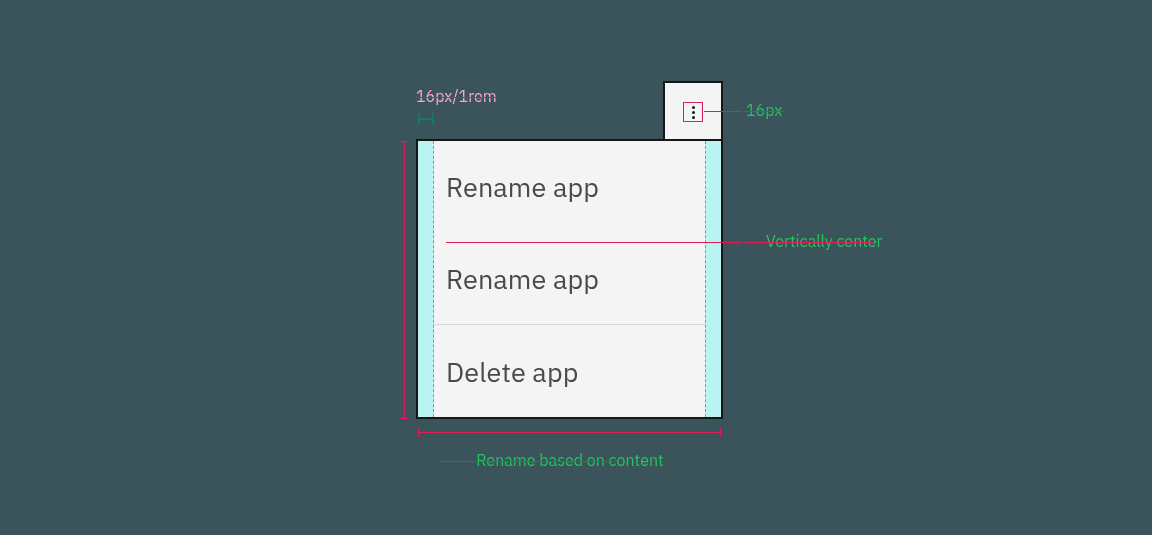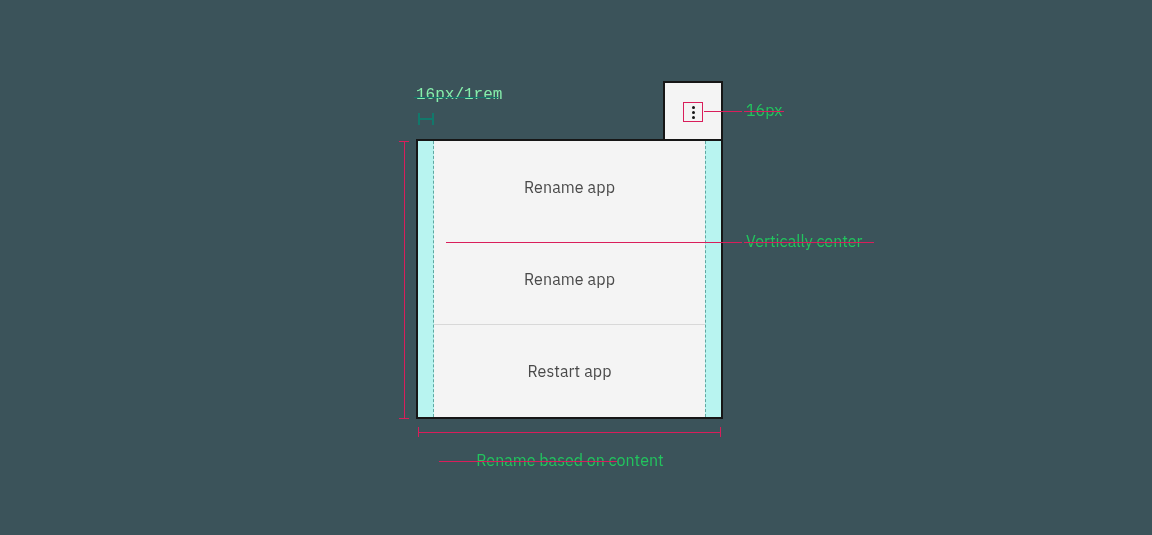--- a/index.html
+++ b/index.html
@@ -72,7 +72,7 @@
     font-size: 16px;
     white-space: nowrap;
   }
-  .ann-teal { color: #86efac; font-family: Liberation Mono, monospace; }
+  .ann-teal { color: #f9a8d4; }
   .ann-pink { color: #22c55e; }
 
   .lbl-padding   { left: 416px; top: 86px; }

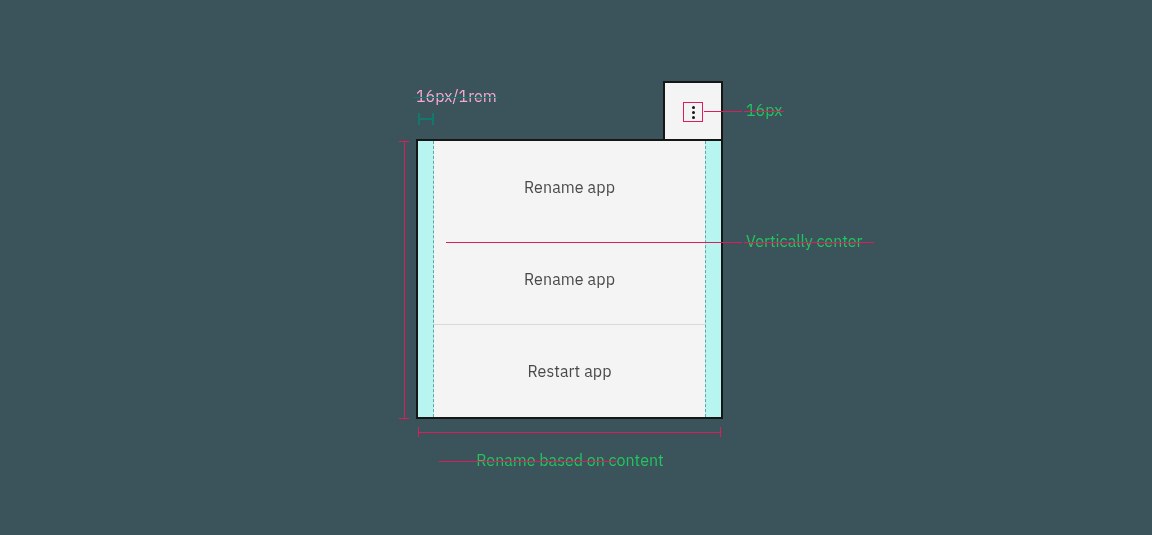--- a/index.html
+++ b/index.html
@@ -55,10 +55,9 @@
     display: flex; align-items: center;
     padding: 0 12px;
     color: #4a4a4a;
-    font-size: 16px;
+    font-size: 27px;
     letter-spacing: 0.1px;
     cursor: pointer;
-    justify-content: center;
   }
   .divider {
     height: 1px;

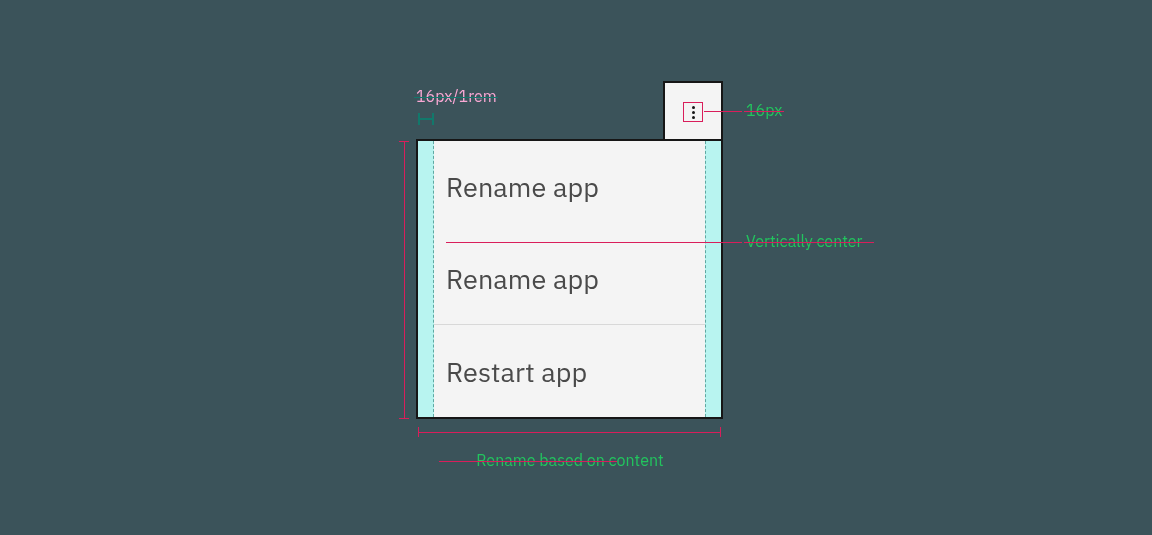--- a/index.html
+++ b/index.html
@@ -76,7 +76,7 @@
 
   .lbl-padding   { left: 416px; top: 86px; }
   .lbl-iconsize  { left: 746px; top: 100px; }
-  .lbl-vc        { left: 746px; top: 231px; }
+  .lbl-vc        { left: 766px; top: 231px; }
   .lbl-width     { left: 440px; top: 450px; text-align: center; width: 260px; }
 
   

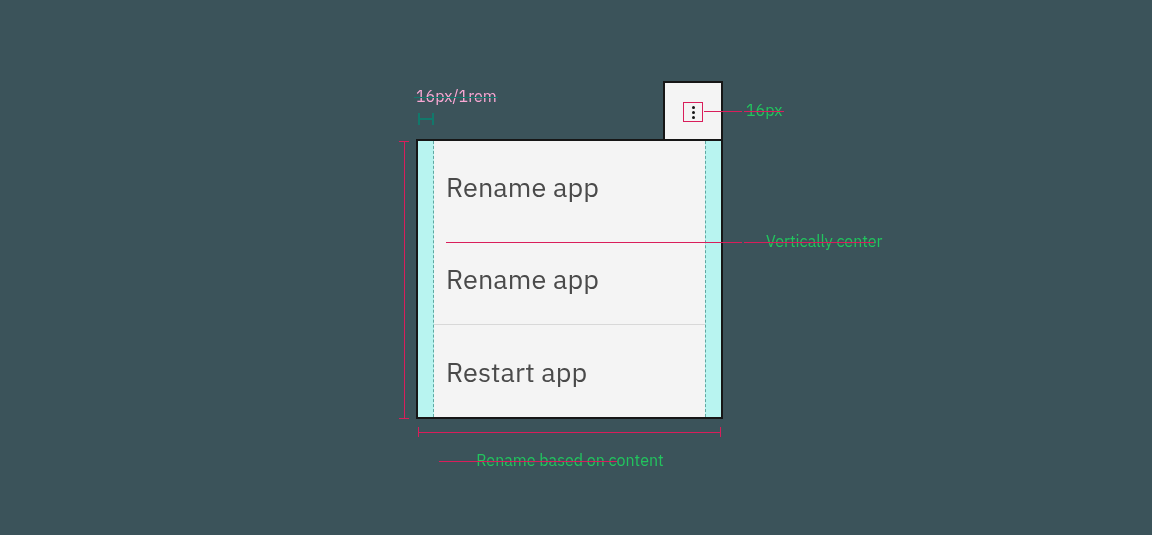--- a/index.html
+++ b/index.html
@@ -147,7 +147,7 @@
       </div>
       <div class="divider"></div>
       <div class="item">
-        <span>Restart app</span>
+        <span>Delete app</span>
       </div>
     </div>
   </div>

